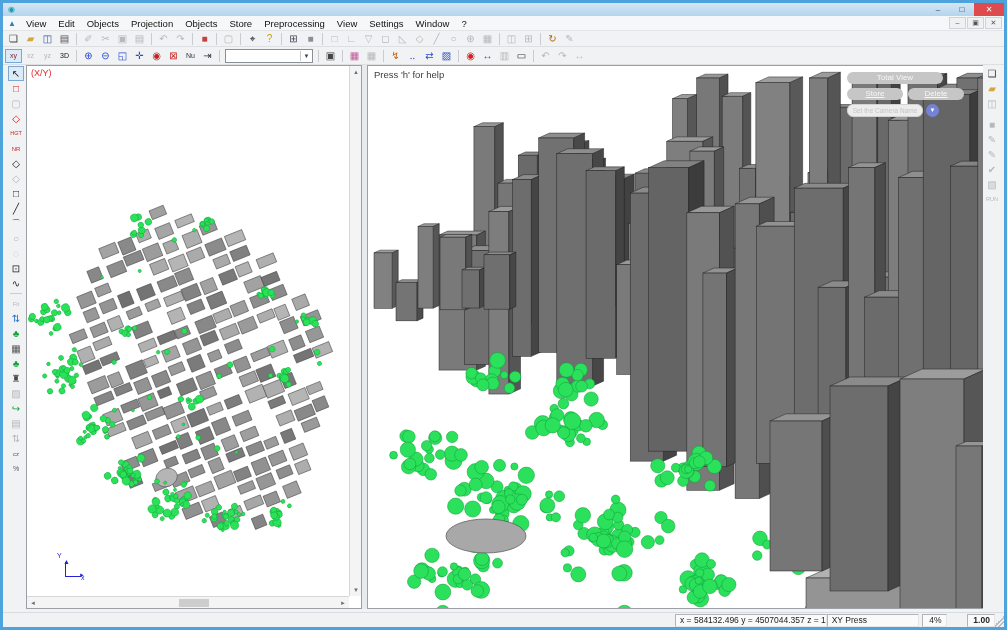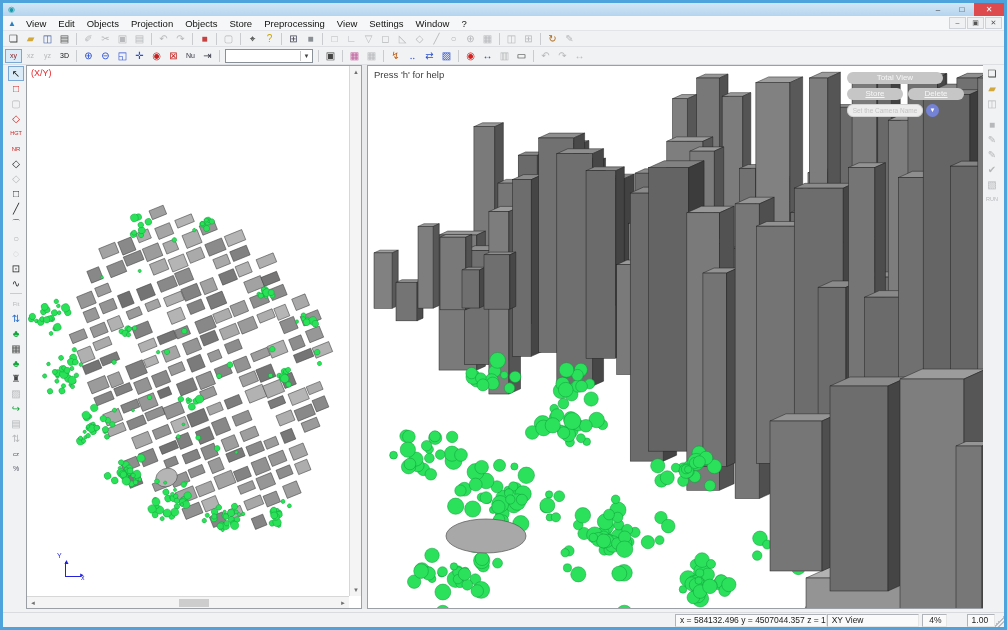--- a/index.html
+++ b/index.html
@@ -1425,7 +1425,7 @@
 
   <div class="statusbar">
     <div class="cell coords">x = 584132.496 y = 4507044.357 z =  10.000</div>
-    <div class="cell view">XY View</div>
+    <div class="cell view">XY Press</div>
     <div class="cell zoomp">4%</div>
     <div class="cell zoomf">1.00</div>
     <div class="grip"></div>

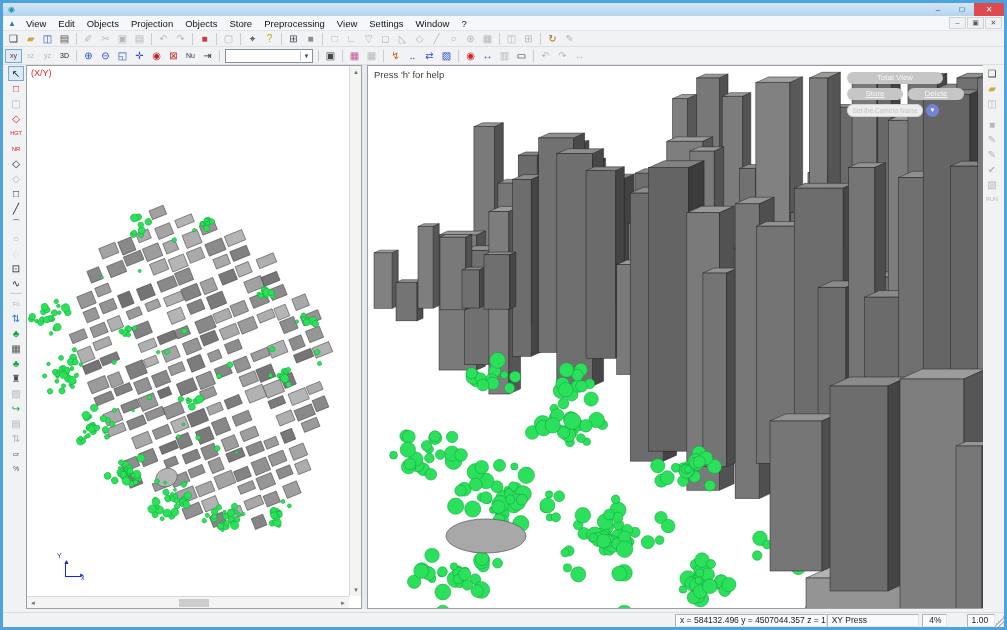--- a/index.html
+++ b/index.html
@@ -82,7 +82,7 @@
   .cell.coords{margin-left:672px;width:165px;}
   .cell.view{width:100px;}
   .cell.zoomp{width:26px;margin-left:3px;text-align:right;}
-  .cell.zoomf{width:30px;margin-left:20px;text-align:left;}
+  .cell.zoomf{width:30px;margin-left:20px;text-align:right;font-weight:bold;}
   .grip{margin-left:auto;width:10px;height:13px;
         background:linear-gradient(135deg,transparent 50%,#b9bdc1 50%,#b9bdc1 60%,transparent 60%,transparent 70%,#b9bdc1 70%,#b9bdc1 80%,transparent 80%);}
   svg.canvas{position:absolute;inset:0;}

